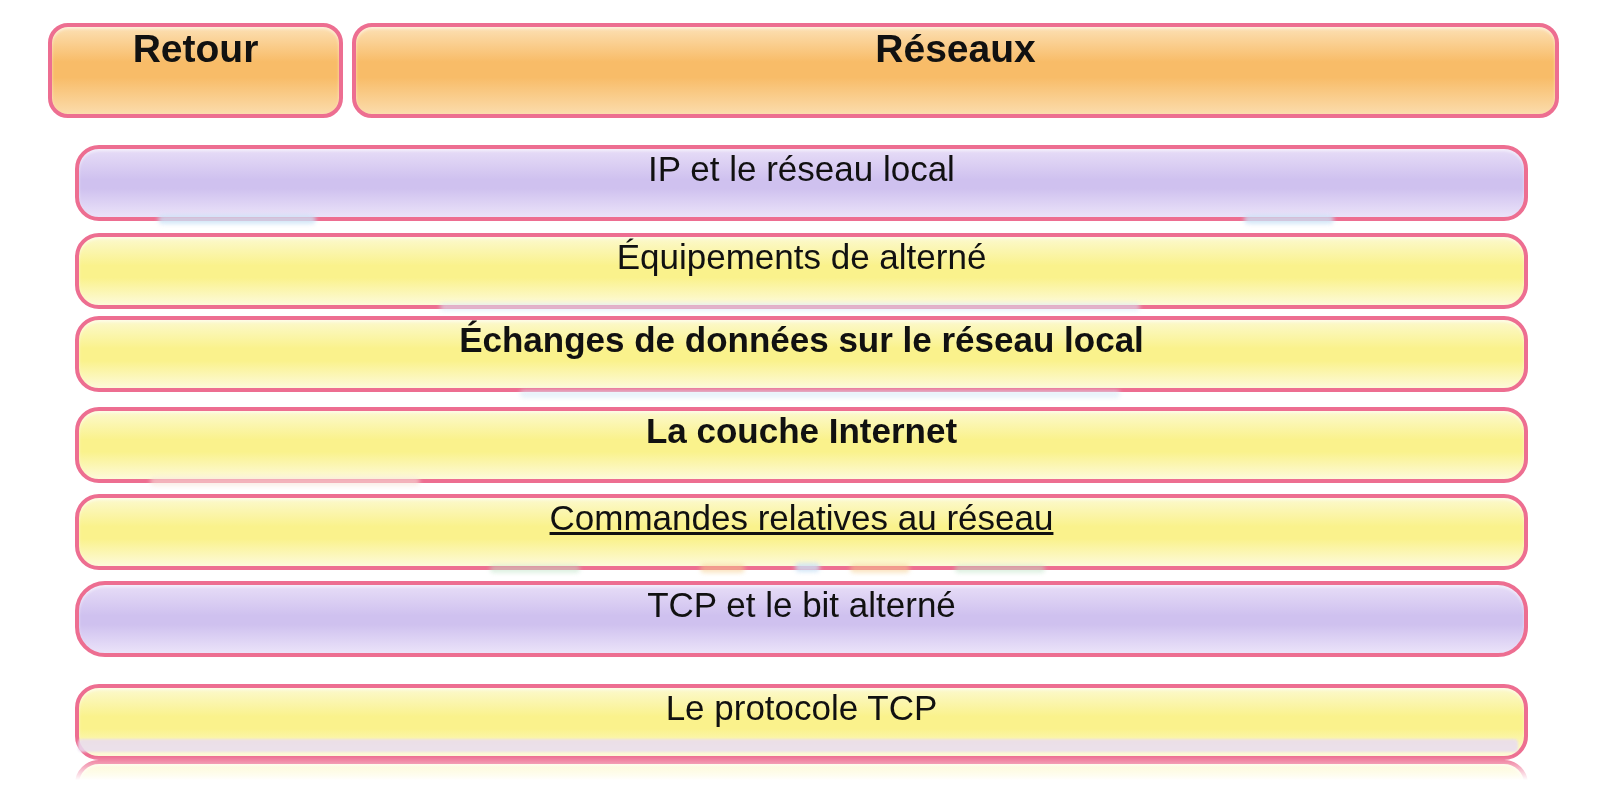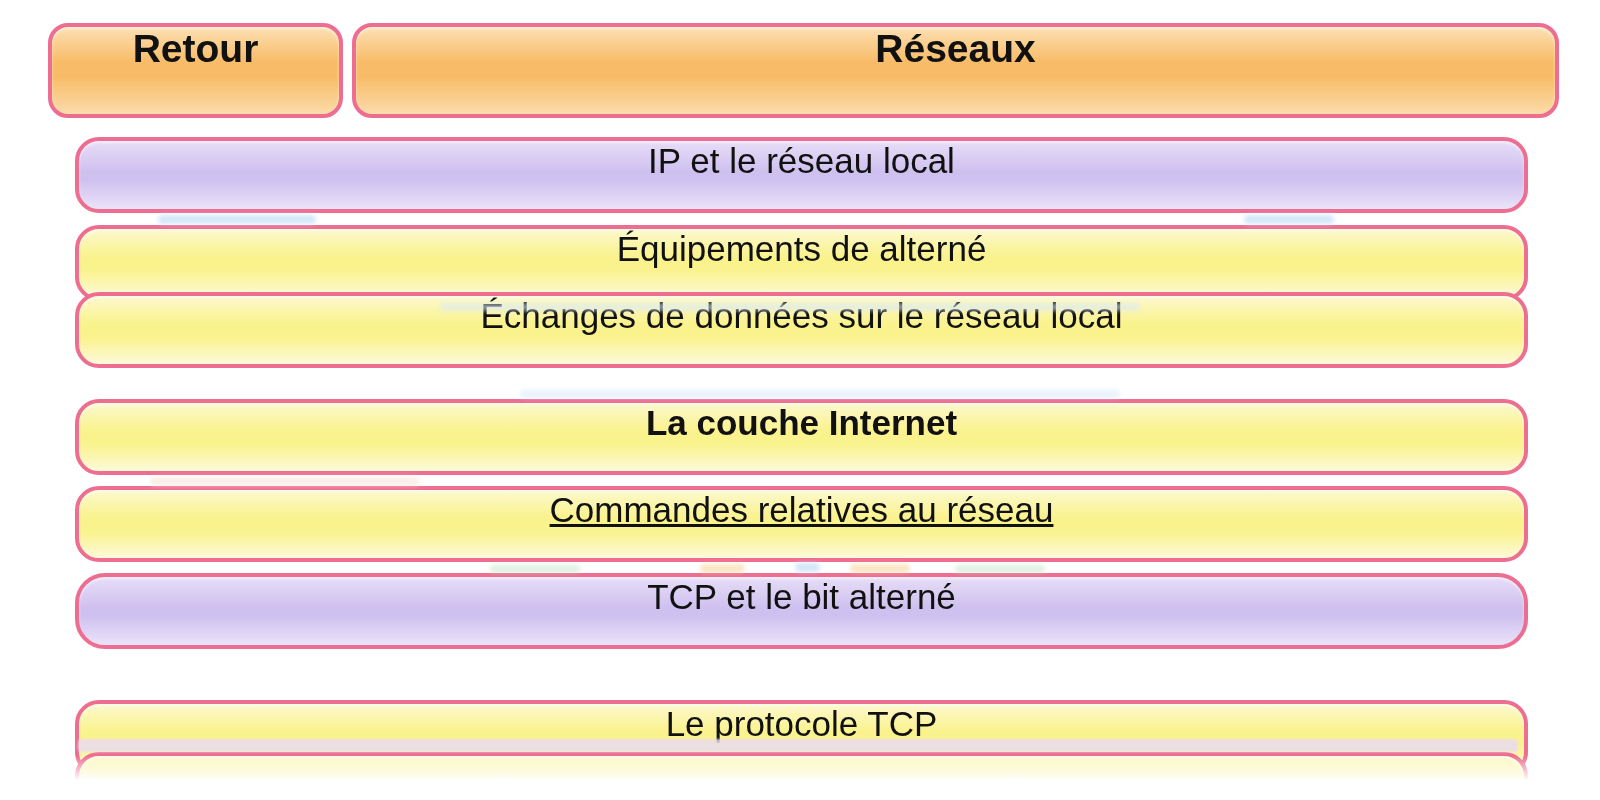--- a/index.html
+++ b/index.html
@@ -55,6 +55,7 @@
     border-radius: 24px;
     font-size: 35px;
     cursor: pointer;
+    margin-top: 8px;
   }
   .menu-item.yellow {
     background: linear-gradient(180deg,

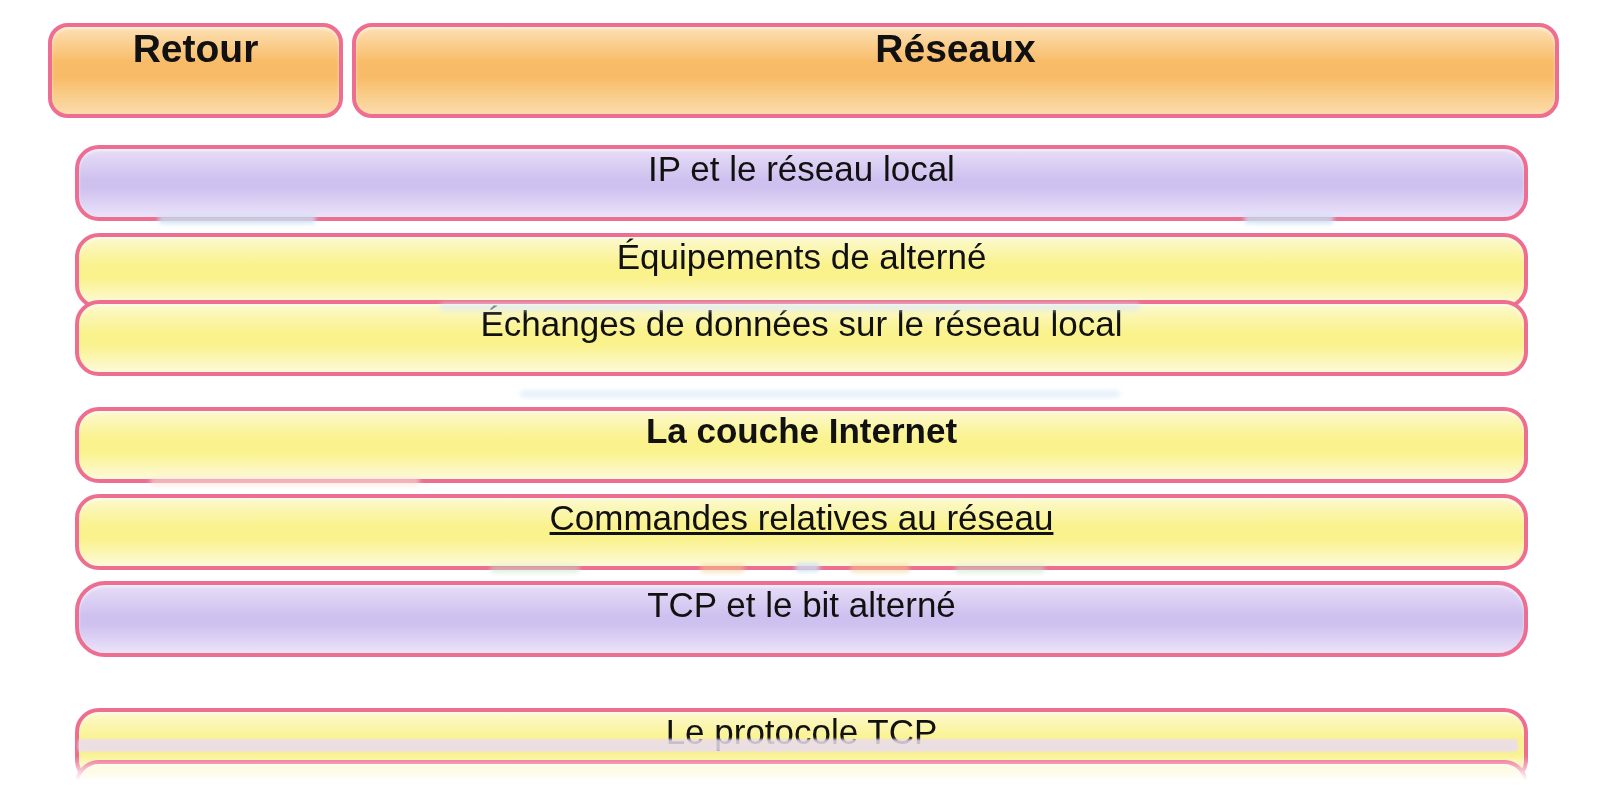--- a/index.html
+++ b/index.html
@@ -112,7 +112,7 @@
     <div class="pill menu-item yellow" style="top: 225px;">
     <span>Équipements de alterné</span>
   </div>
-    <div class="pill menu-item yellow" style="top: 292px;">
+    <div class="pill menu-item yellow" style="top: 308px; font-weight: bold;">
     <span>Échanges de données sur le réseau local</span>
   </div>
     <div class="pill menu-item yellow" style="top: 399px; font-weight: bold;">

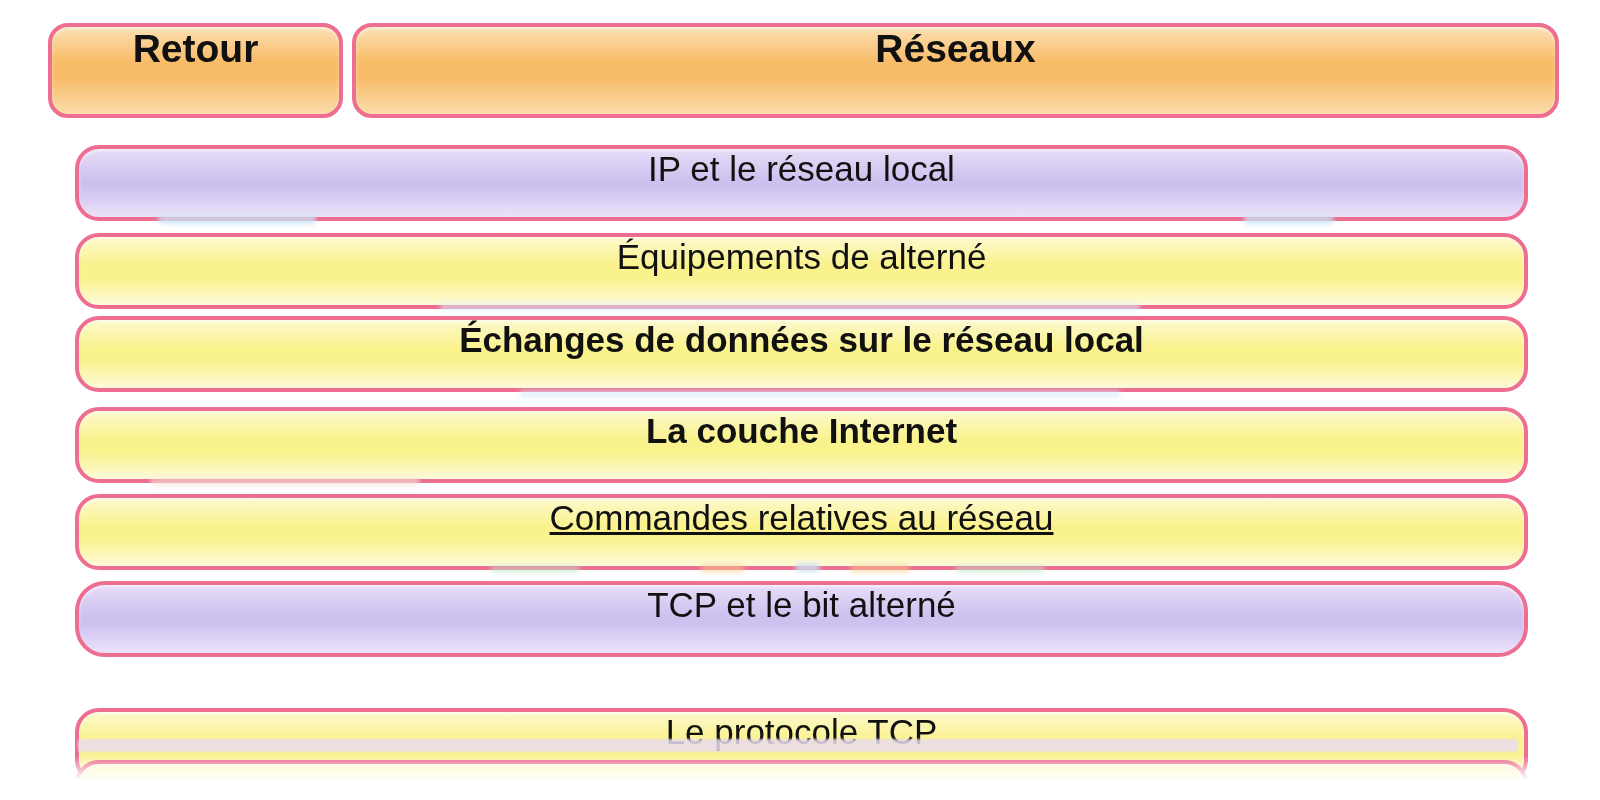--- a/index.html
+++ b/index.html
@@ -124,7 +124,7 @@
     <div class="pill menu-item purple" style="top: 573px; border-radius: 30px;">
     <span>TCP et le bit alterné</span>
   </div>
-    <div class="pill menu-item yellow" style="top: 700px;">
+    <div class="pill menu-item yellow" style="top: 676px;">
     <span>Le protocole TCP</span>
   </div>
     <div class="pill menu-item yellow" style="top: 752px;">

